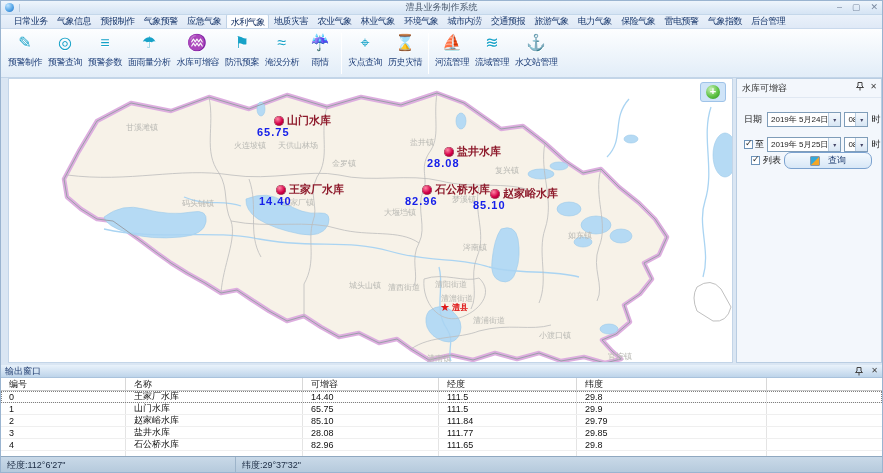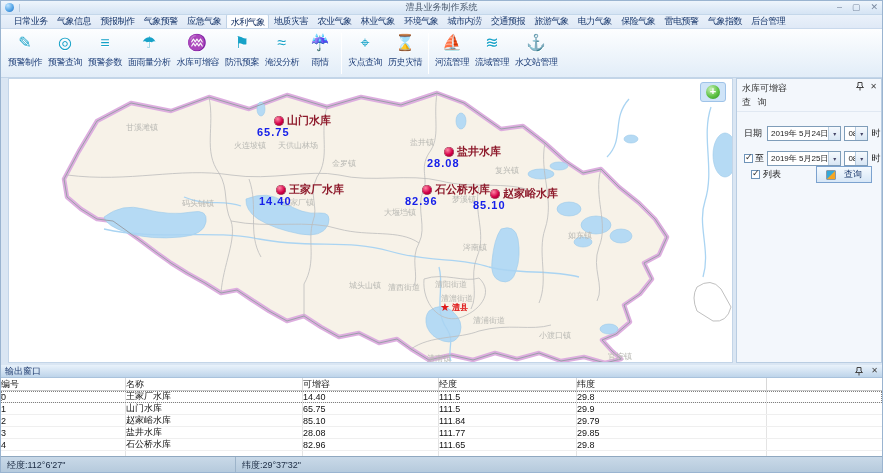--- a/index.html
+++ b/index.html
@@ -279,7 +279,6 @@
     <div class="panel">
       <div class="p-head">
         <div class="p-title">水库可增容</div>
-        <div class="p-sub">查 询</div>
         <div class="p-icons">
           <svg class="pin-svg" width="8" height="9" viewBox="0 0 8 9">
               <path d="M2 0.5 L6 0.5 L6 4 L7.5 5.5 L0.5 5.5 L2 4 Z M4 5.5 L4 8.5" stroke="#444" stroke-width="1" fill="none"></path>

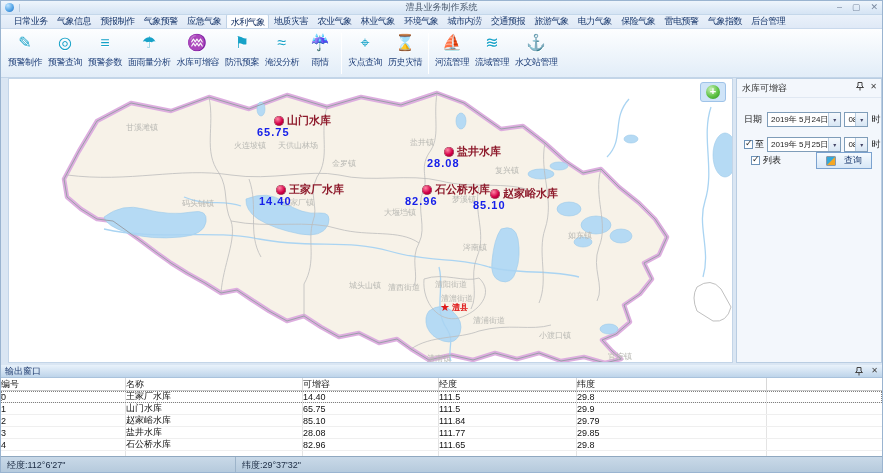--- a/index.html
+++ b/index.html
@@ -58,7 +58,7 @@
   .sfx{font-size:9px;color:#222;}
   .cb{width:9px;height:9px;border:1px solid #6e93b8;background:#fff;position:relative;display:inline-block;flex:none;cursor:pointer;}
   .cb.checked::after{content:"✓";position:absolute;left:0;top:-3px;font-size:9px;color:#333;}
-  .qbtn{display:flex;align-items:center;gap:8px;margin-left:auto;margin-right:4px;padding:1px 9px;height:17px;border:1px solid #7ba2cf;border-radius:0;background:linear-gradient(#f5fafe,#d7e7f7);font-size:9px;color:#17366b;cursor:pointer;}
+  .qbtn{display:flex;align-items:center;gap:8px;margin-left:auto;margin-right:4px;padding:1px 25px;height:17px;border:1px solid #7ba2cf;border-radius:7px;background:linear-gradient(#f5fafe,#d7e7f7);font-size:9px;color:#17366b;cursor:pointer;}
   .qicon{width:10px;height:10px;background:linear-gradient(135deg,#35a8d8 45%,#f5a623 55%);border:1px solid #8899aa;border-radius:1px;flex:none;}
 
   

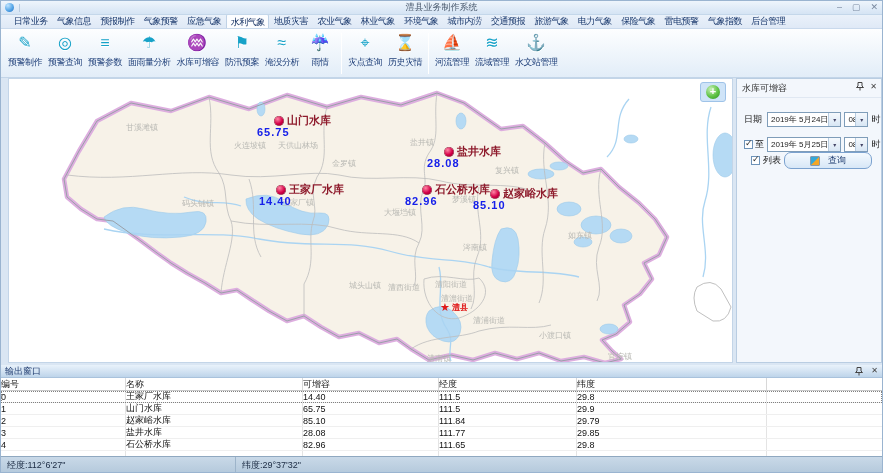--- a/index.html
+++ b/index.html
@@ -70,7 +70,7 @@
   .tbl{flex:1;overflow:hidden;background:#fff;}
   .trow,.thead{display:flex;height:12px;align-items:center;}
   .thead{border-bottom:1px solid #c8c8c8;height:13px;}
-  .tcell{font-size:9px;color:#111;border-right:1px solid #e4e4e4;height:100%;display:flex;align-items:center;white-space:nowrap;overflow:hidden;}
+  .tcell{font-size:9px;color:#111;padding-left:8px;border-right:1px solid #e4e4e4;height:100%;display:flex;align-items:center;white-space:nowrap;overflow:hidden;}
   .thead .tcell{color:#222;border-right:1px solid #d8d8d8;}
   .trow{border-bottom:1px solid #efefef;cursor:default;}
   .trow.focused{outline:1px dotted #808080;outline-offset:-1px;}

